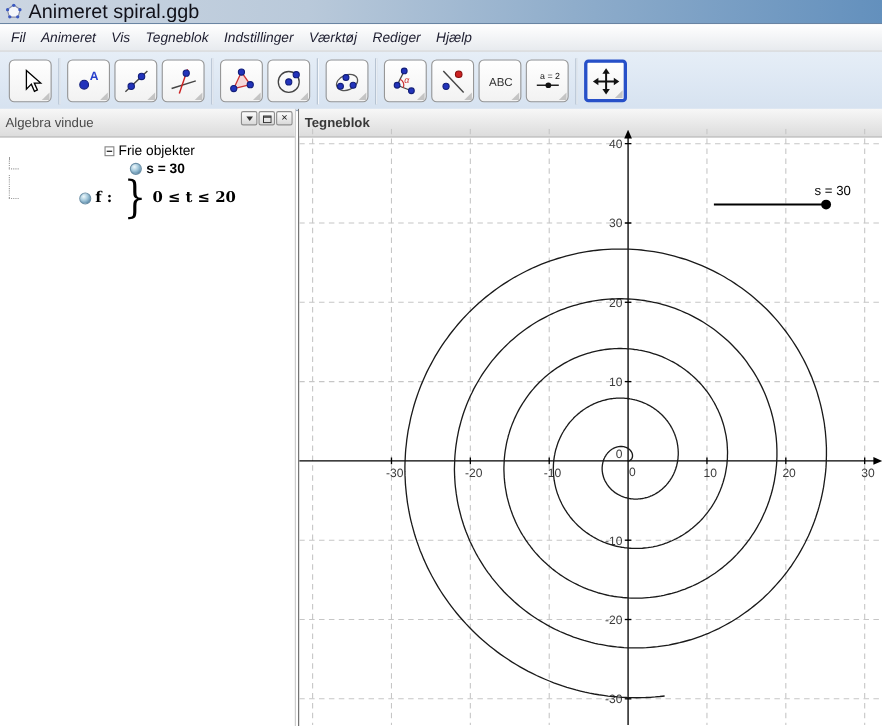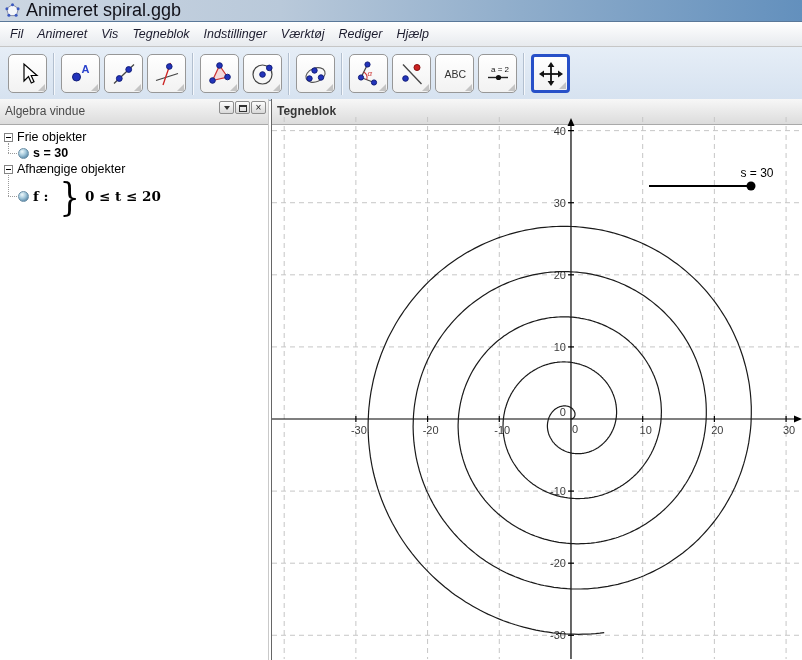--- a/index.html
+++ b/index.html
@@ -44,7 +44,7 @@
     border-top:4px solid #333;}
   
   .tree{padding-top:4px;font-size:12.5px;color:#000;}
-  .tree-row{display:flex;align-items:center;min-height:14px;padding:1px 0 1px 4px;}
+  .tree-row{display:flex;align-items:center;min-height:14px;padding:1px 0 1px 4px;justify-content:center;}
   .expander{box-sizing:border-box;width:9px;height:9px;border:1px solid #848484;background:#fff;
     position:relative;flex:0 0 9px;margin-right:4px;}
   .expander::after{content:"";position:absolute;left:1px;right:1px;top:3px;height:1px;background:#000;}

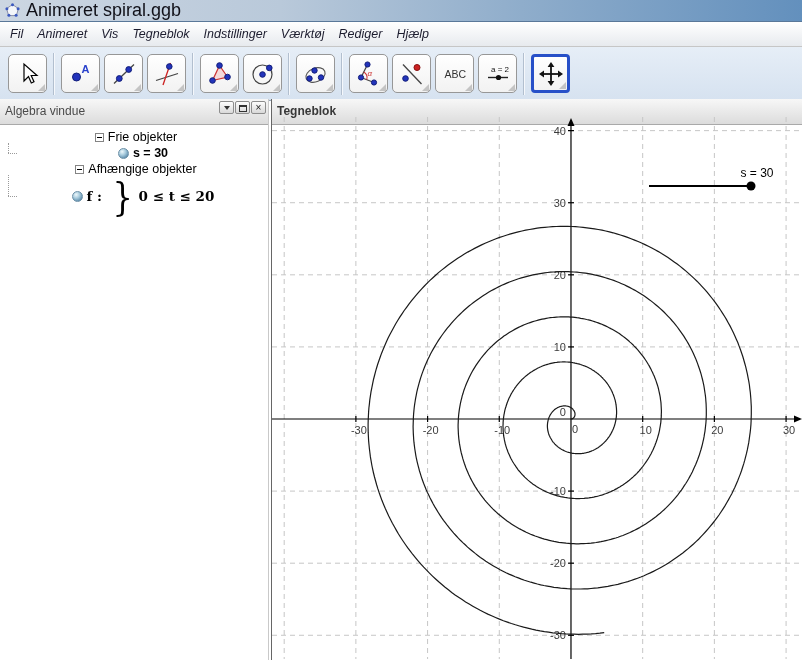--- a/index.html
+++ b/index.html
@@ -232,10 +232,6 @@
         <div class="tree-row tree-child">
           <span class="marble"></span>
           <span class="bold-val">s = 30</span>
-        </div>
-        <div class="tree-row">
-          <span class="expander"></span>
-          <span>Afhængige objekter</span>
         </div>
         <div class="tree-row tree-child f-row">
           <span class="marble"></span>

